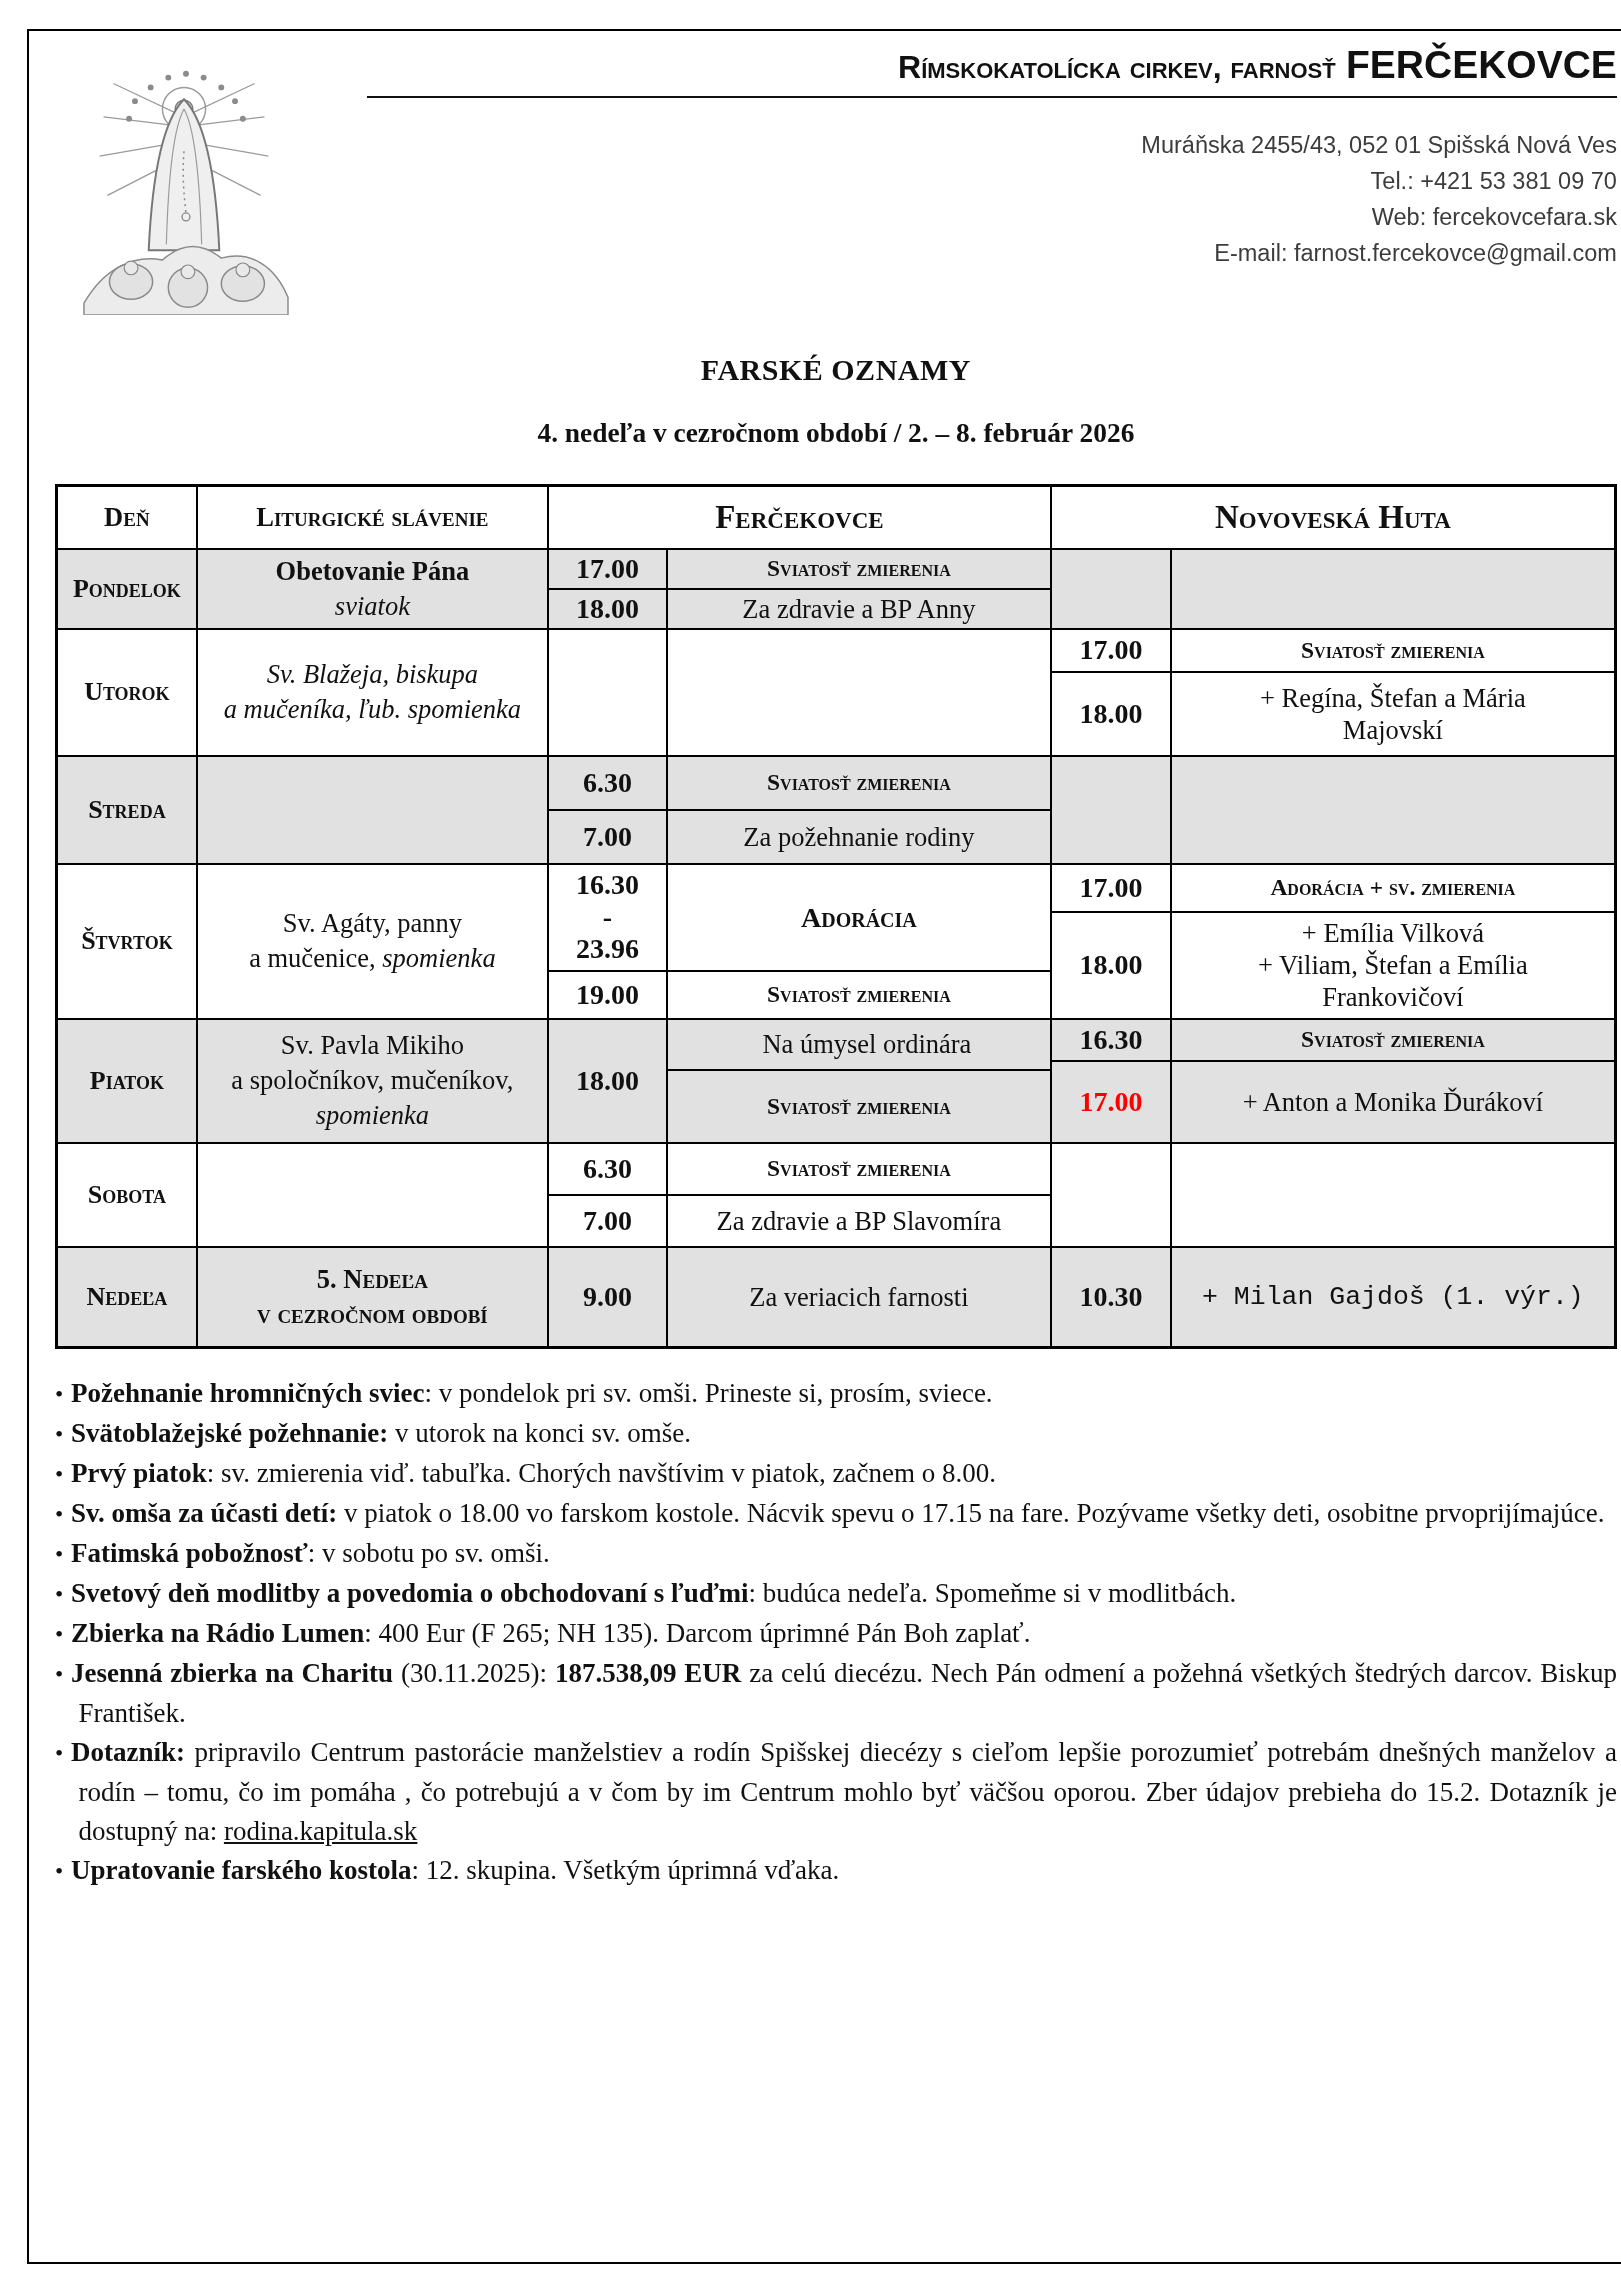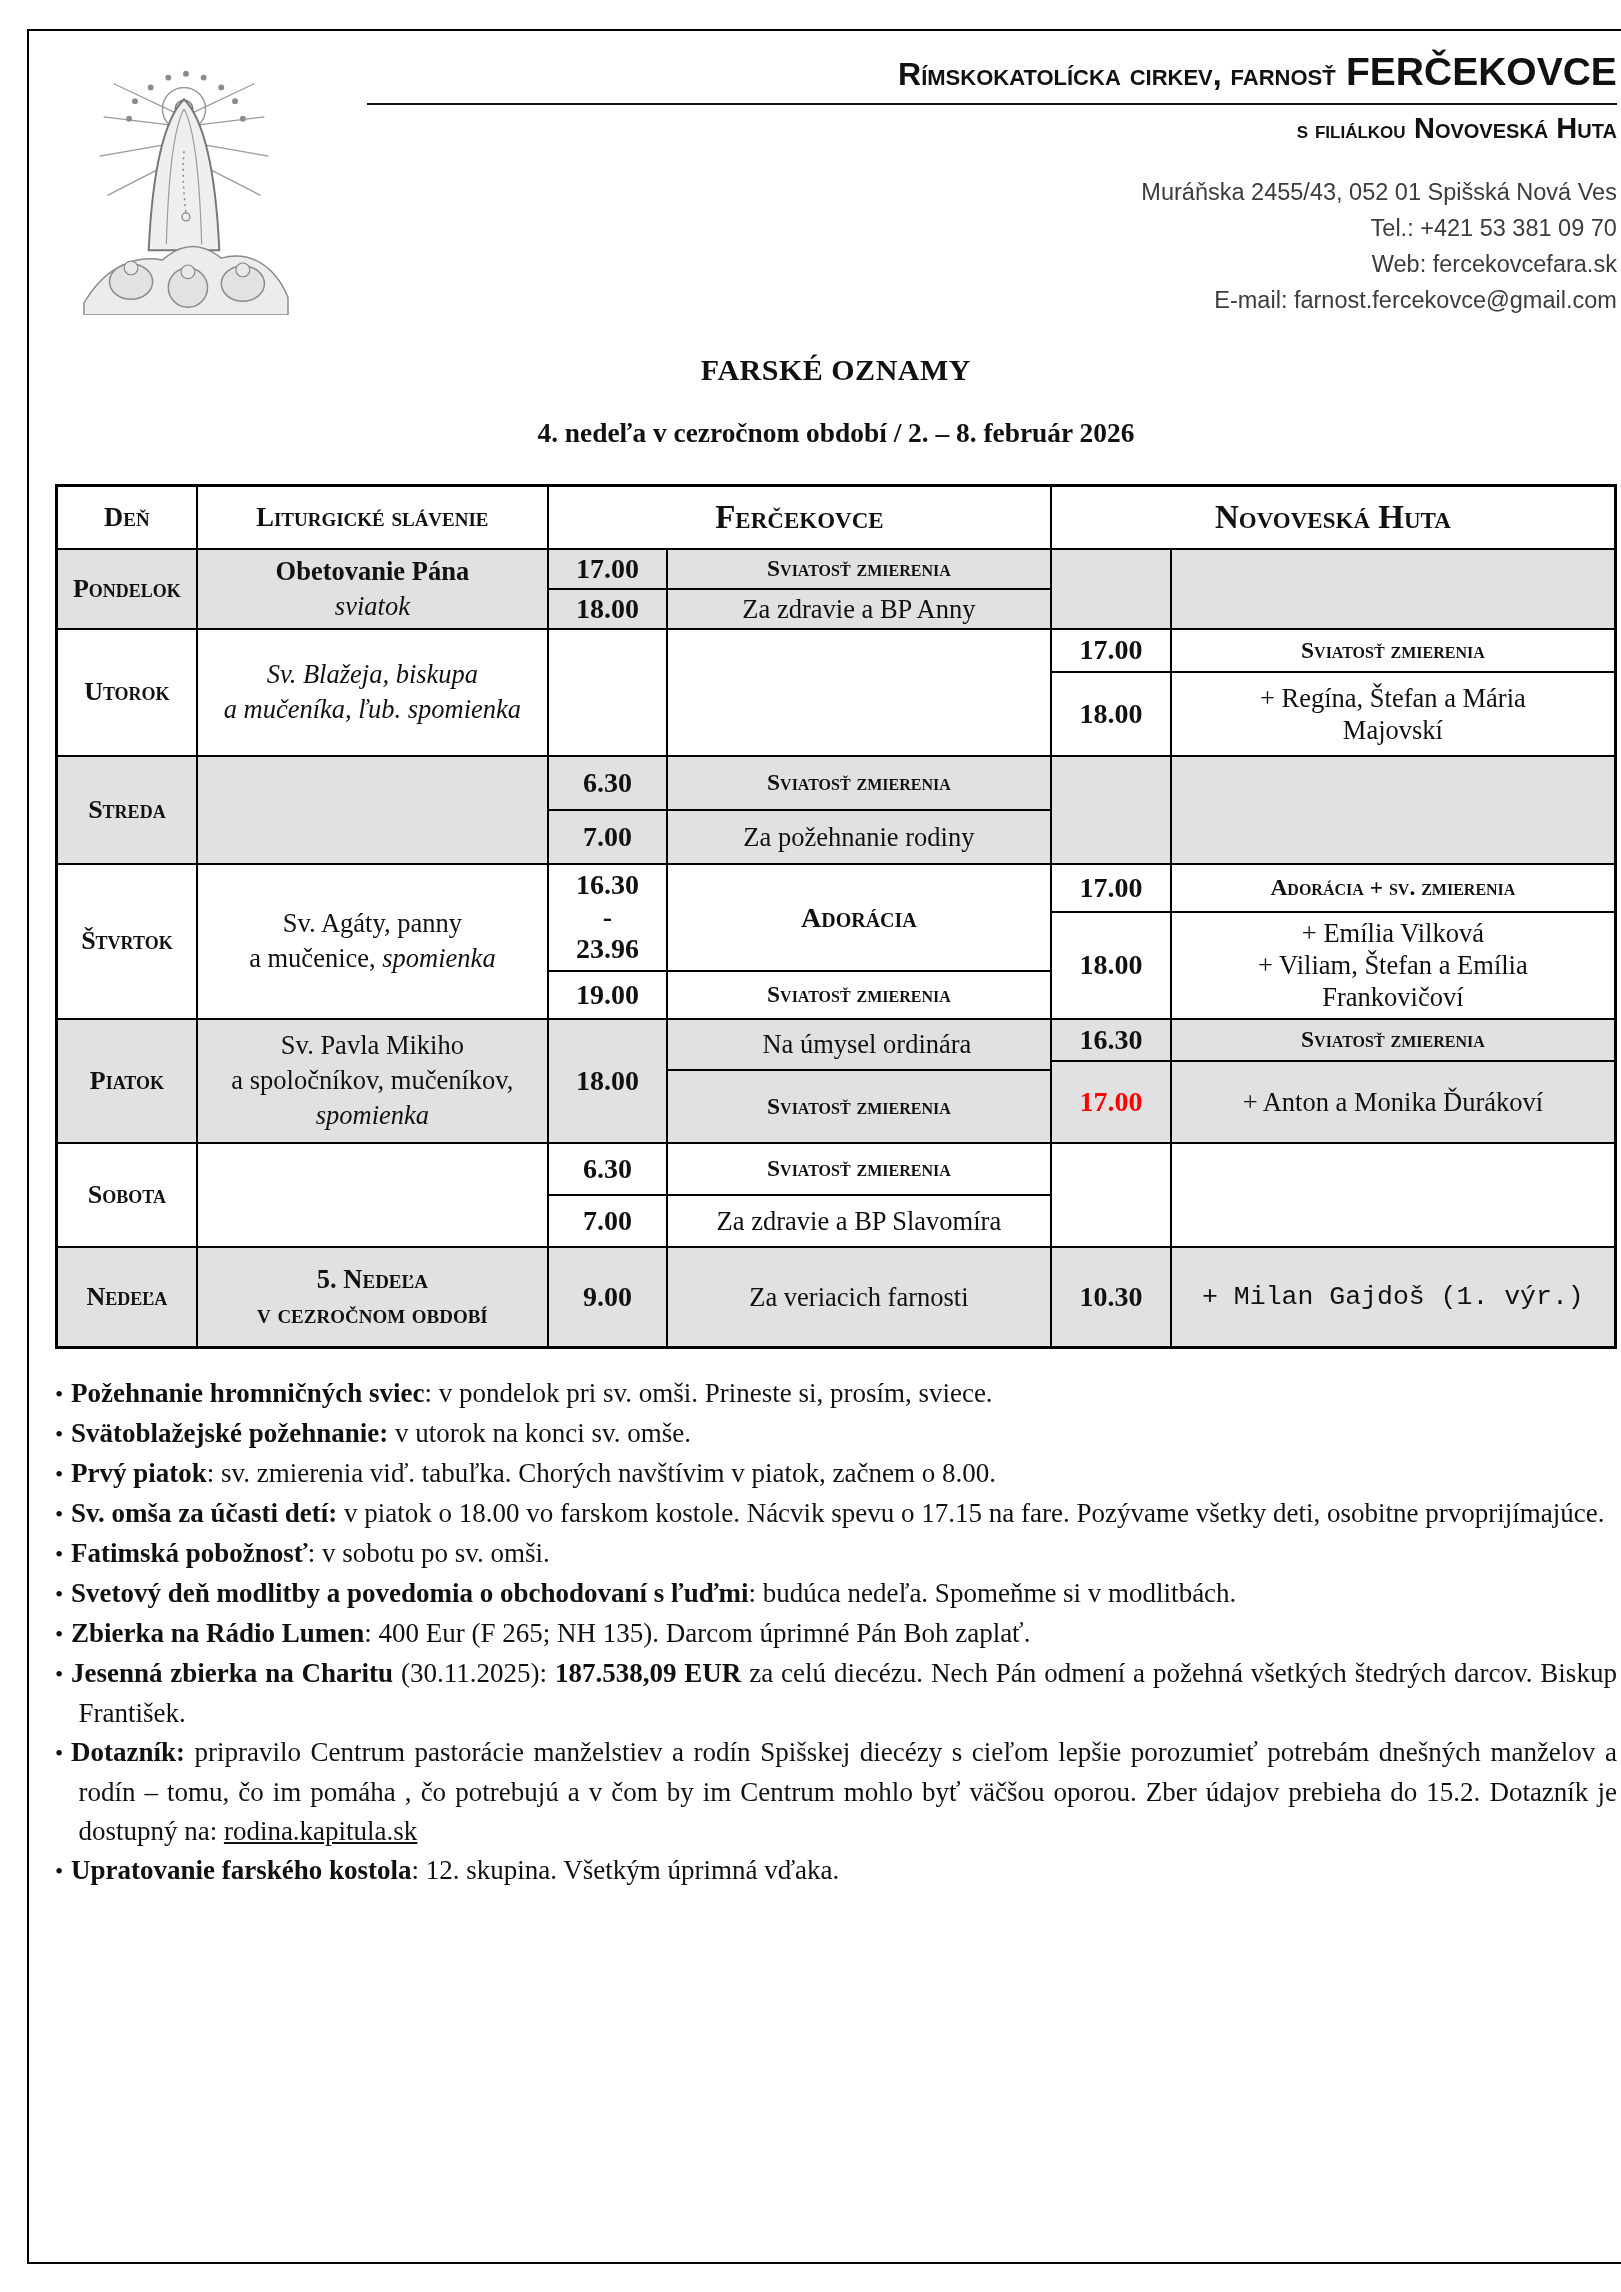--- a/index.html
+++ b/index.html
@@ -9,7 +9,7 @@
   
   .head{position:relative;height:294px;}
   .logo{position:absolute;left:19.6px;top:27.4px;width:221px;height:257px;}
-  .title-wrap{padding-top:19px;text-align:right;}
+  .title-wrap{padding-top:12px;text-align:right;}
   .title-line{margin-left:312px;border-bottom:2.9px solid #111;padding-bottom:8.8px;
               font-family:"Liberation Sans",sans-serif;font-weight:bold;}
   .t1{font-variant:small-caps;font-size:32px;letter-spacing:0px;}

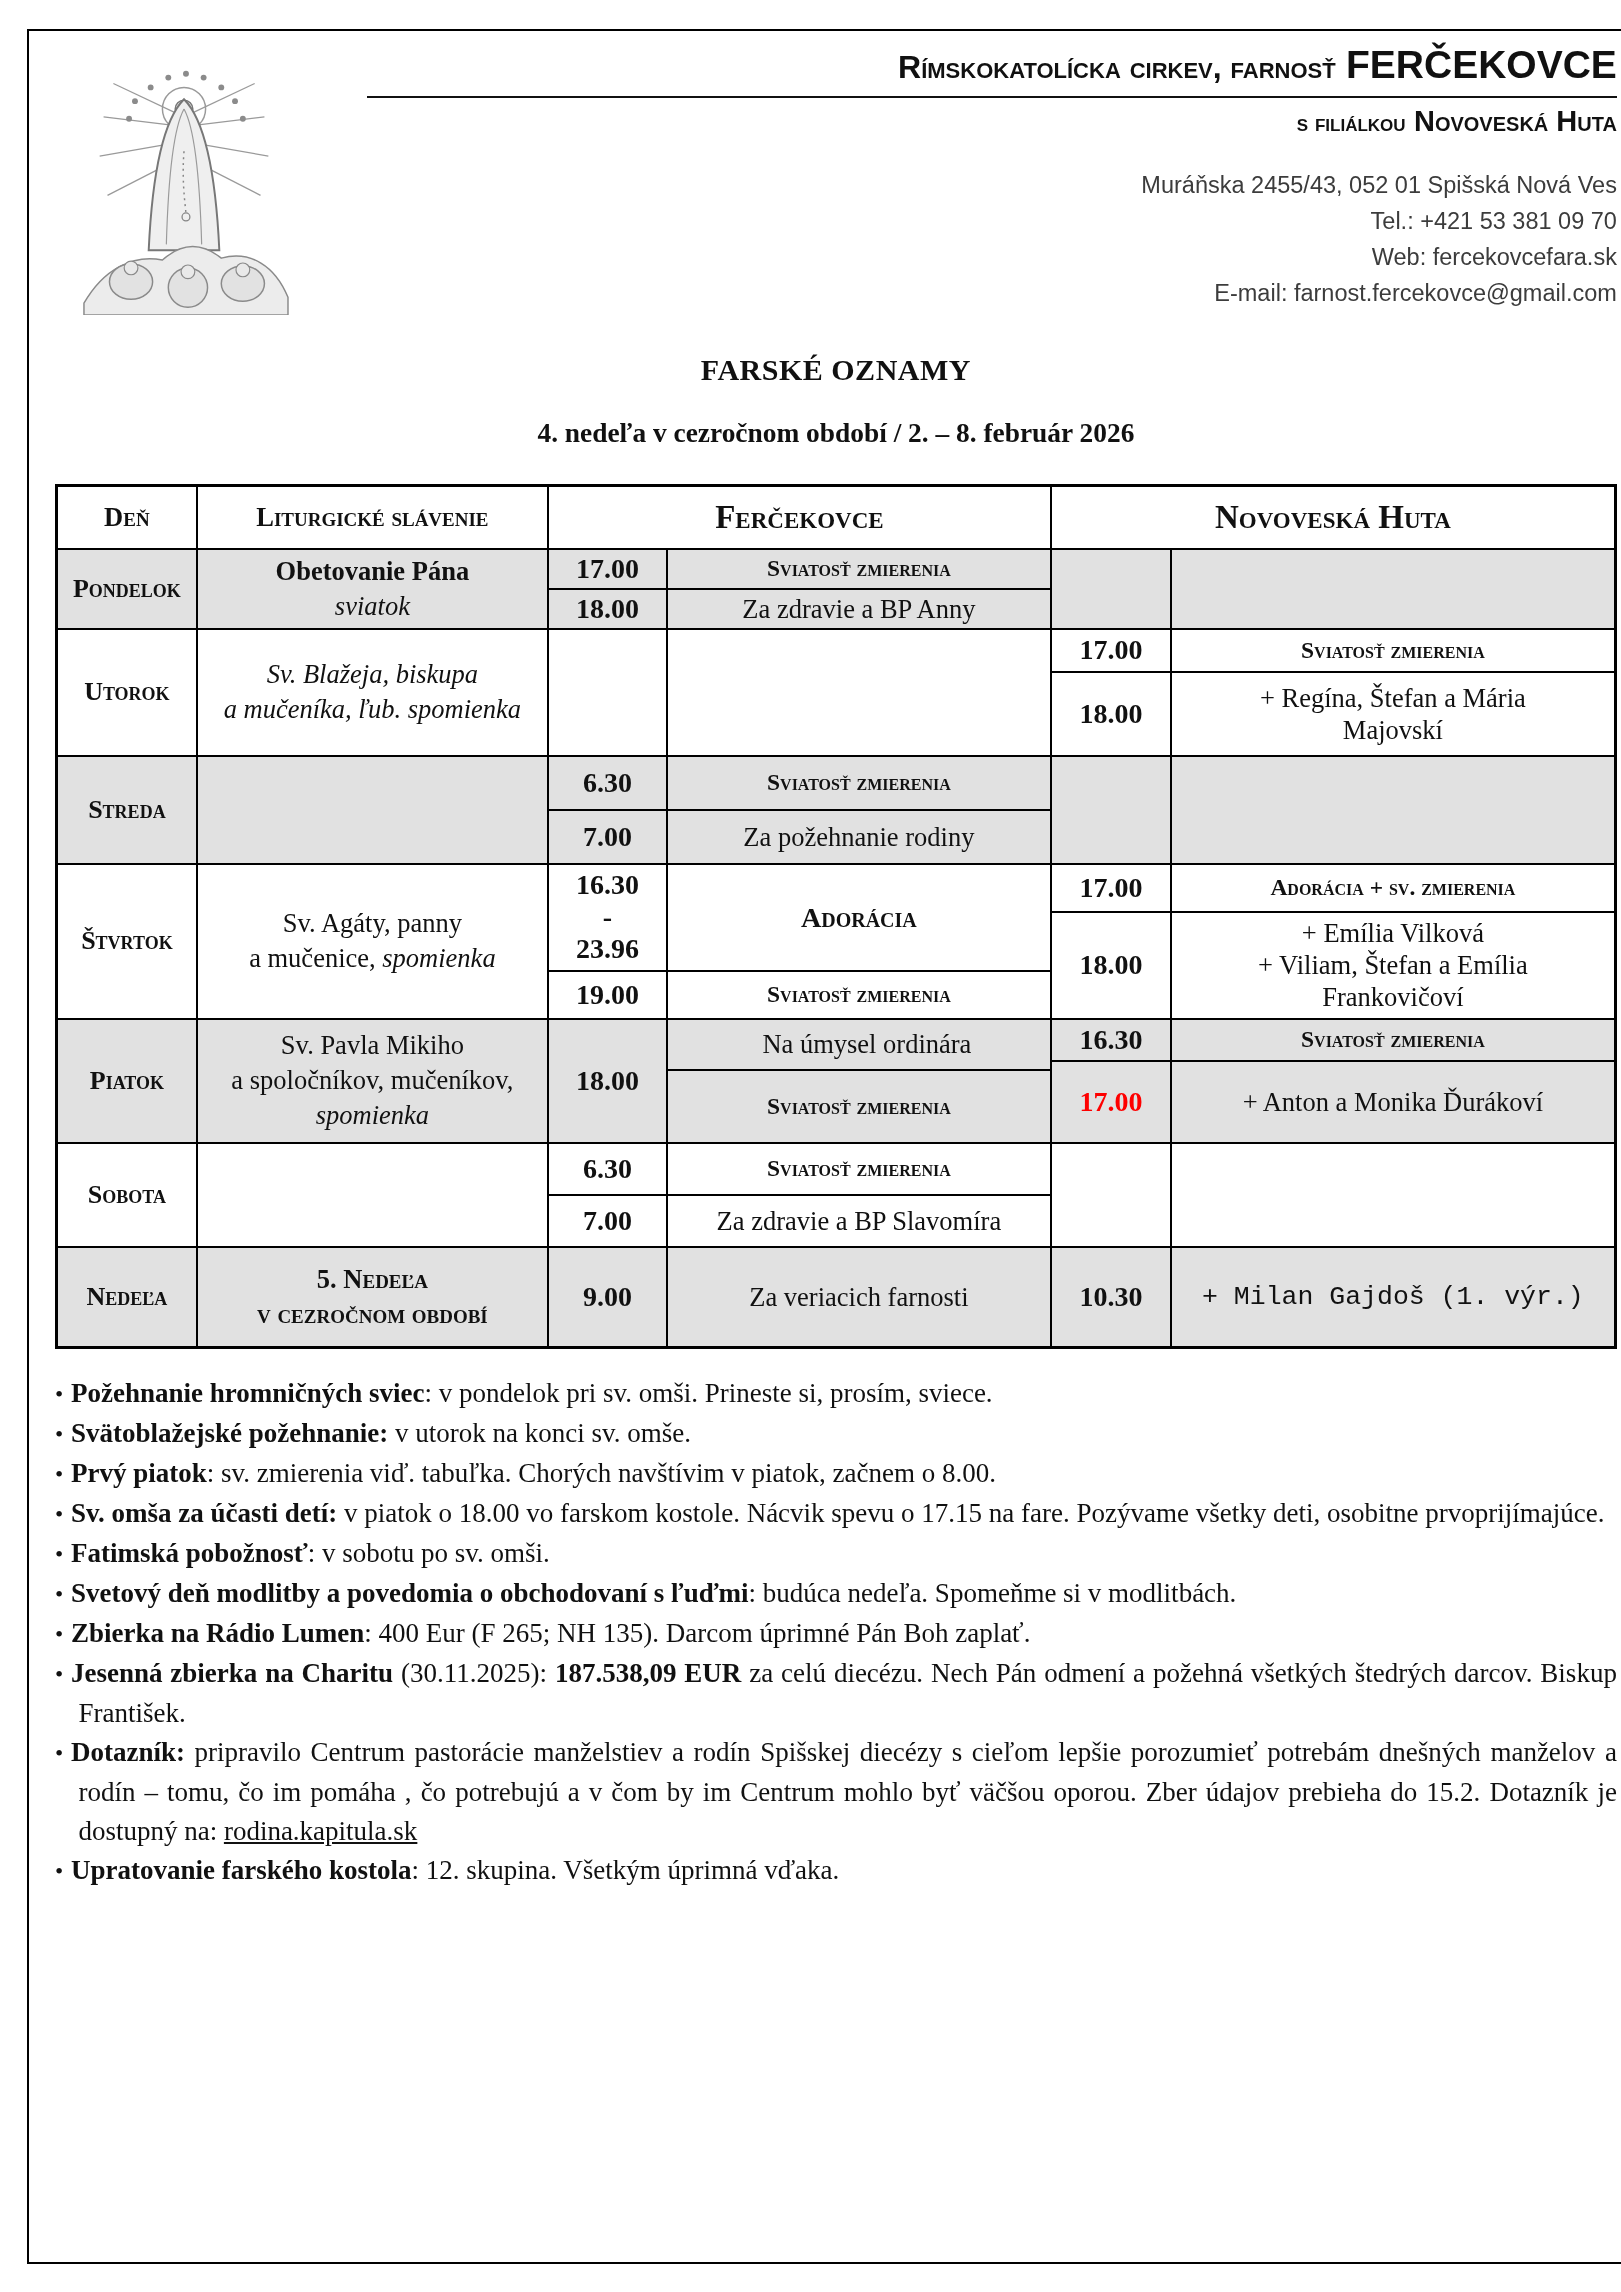--- a/index.html
+++ b/index.html
@@ -111,10 +111,6 @@
         <span class="t1">Rímskokatolícka cirkev, farnosť</span>
         <span class="t1b">FERČEKOVCE</span>
       </div>
-      <div class="subtitle-line">
-        <span class="t2">s filiálkou</span>
-        <span class="t2b">Novoveská Huta</span>
-      </div>
       <div class="contact">
         <div>Muráňska 2455/43, 052 01 Spišská Nová Ves</div>
         <div>Tel.: +421 53 381 09 70</div>

